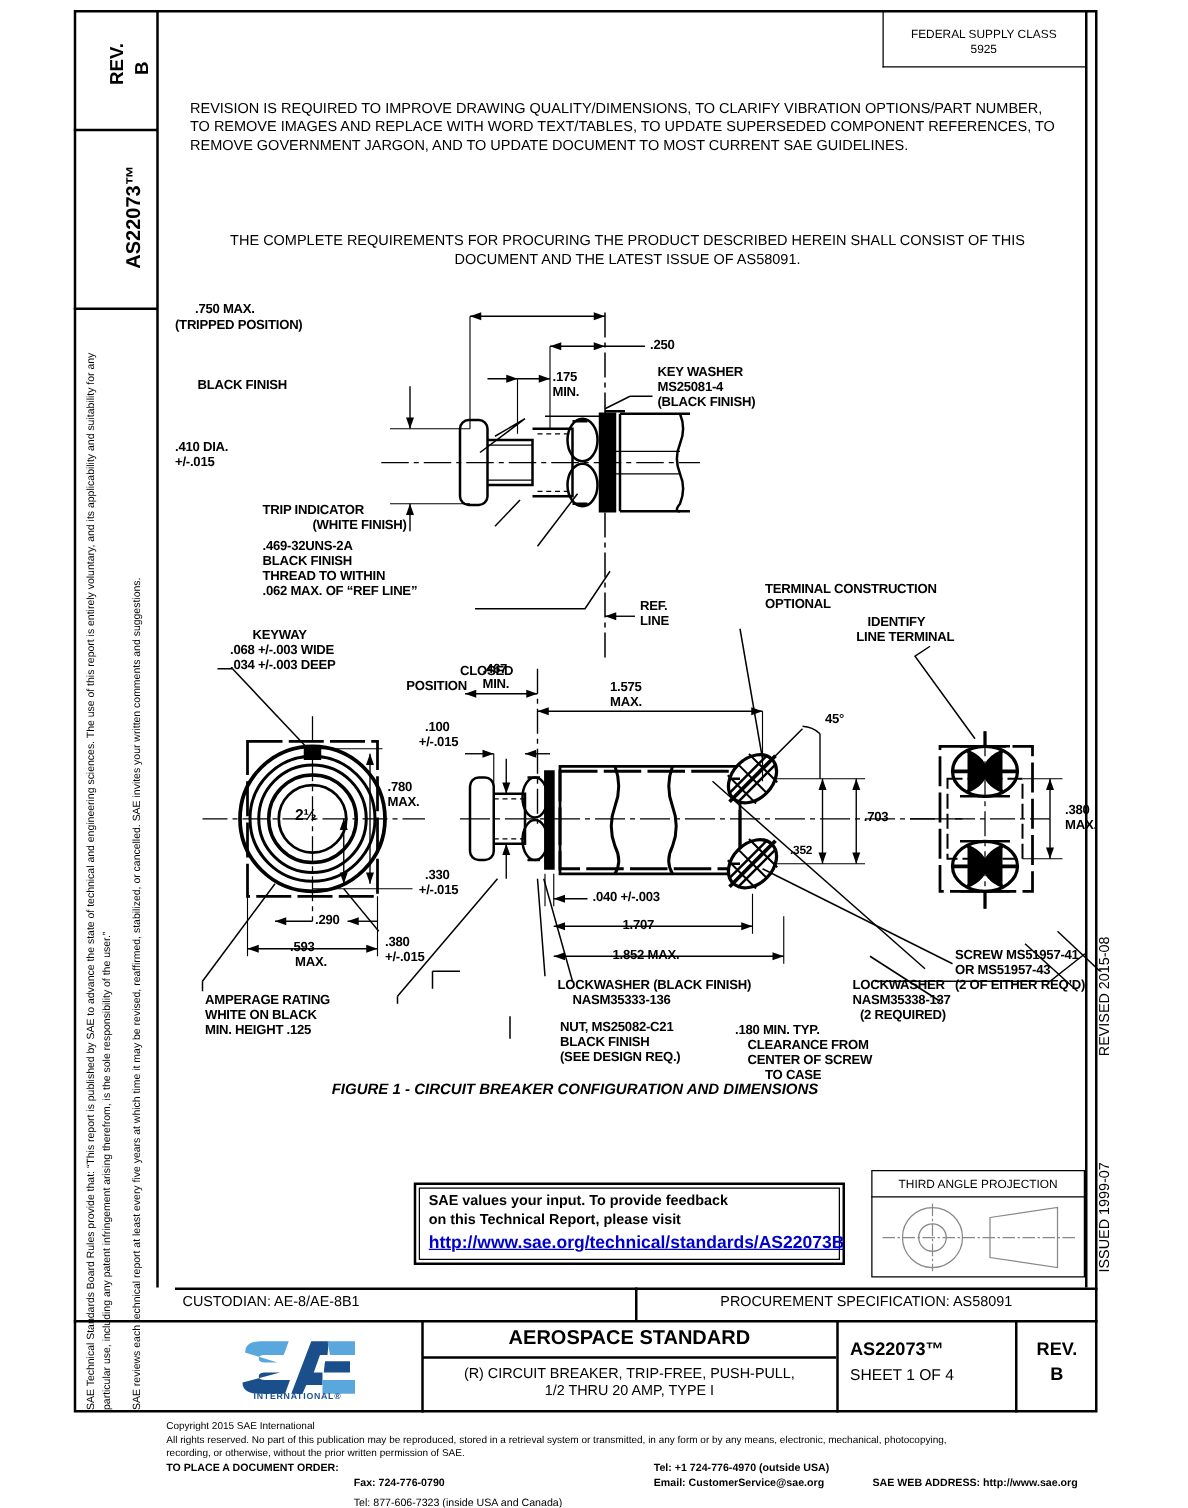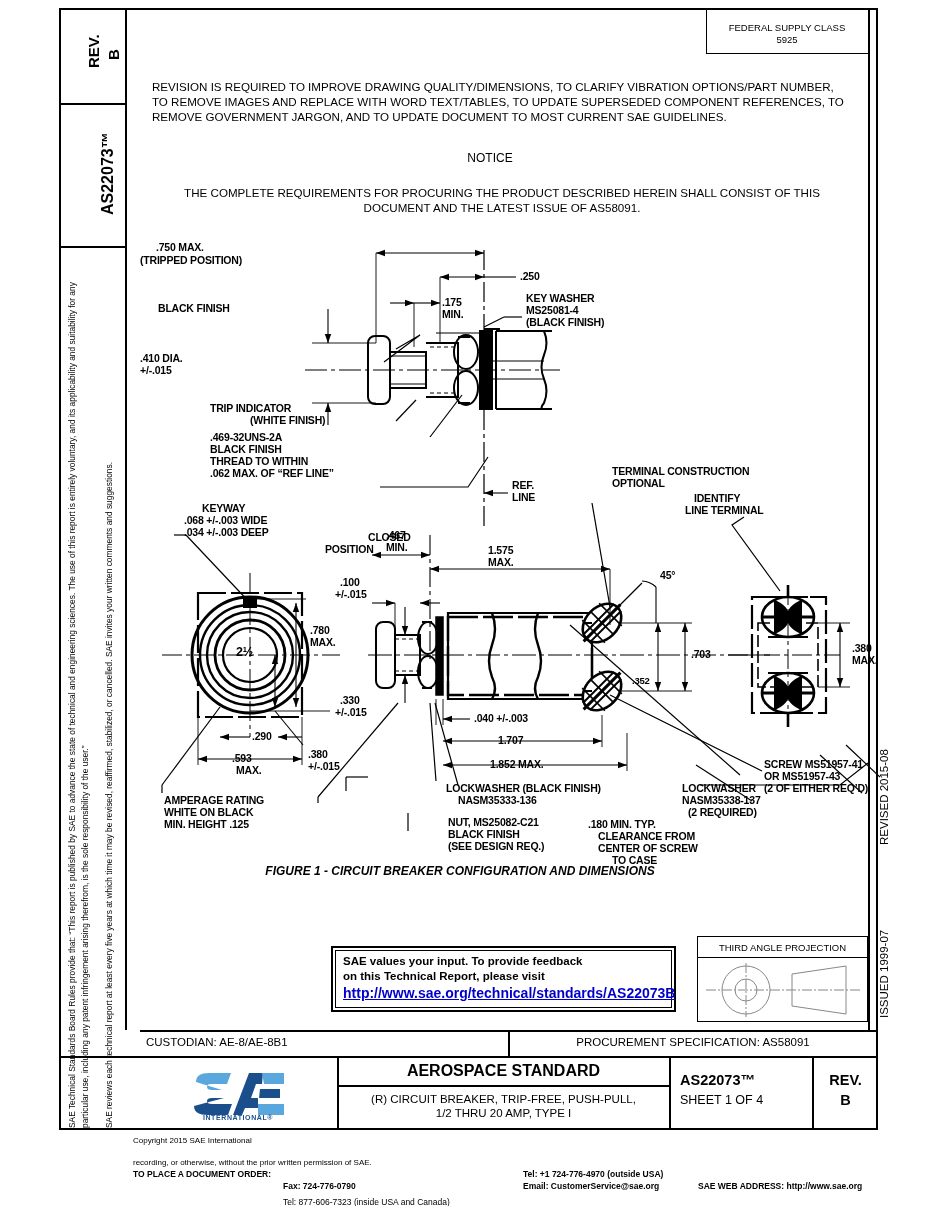--- a/index.html
+++ b/index.html
@@ -42,7 +42,6 @@
   <div class="abs ctr" style="left:706px;top:34px;width:162px;font-size:9.5px;">5925</div>
 
   <div class="abs" style="left:152px;top:79px;width:697px;font-size:11.6px;line-height:15.2px;">REVISION IS REQUIRED TO IMPROVE DRAWING QUALITY/DIMENSIONS, TO CLARIFY VIBRATION OPTIONS/PART NUMBER, TO REMOVE IMAGES AND REPLACE WITH WORD TEXT/TABLES, TO UPDATE SUPERSEDED COMPONENT REFERENCES, TO REMOVE GOVERNMENT JARGON, AND TO UPDATE DOCUMENT TO MOST CURRENT SAE GUIDELINES.</div>
-  <div class="abs ctr" style="left:140px;top:151px;width:700px;font-size:12px;">NOTICE</div>
   <div class="abs" style="left:152px;top:185px;width:700px;font-size:11.6px;line-height:15.2px;text-align:center;">THE COMPLETE REQUIREMENTS FOR PROCURING THE PRODUCT DESCRIBED HEREIN SHALL CONSIST OF THIS DOCUMENT AND THE LATEST ISSUE OF AS58091.</div>
 
   <div class="draw">

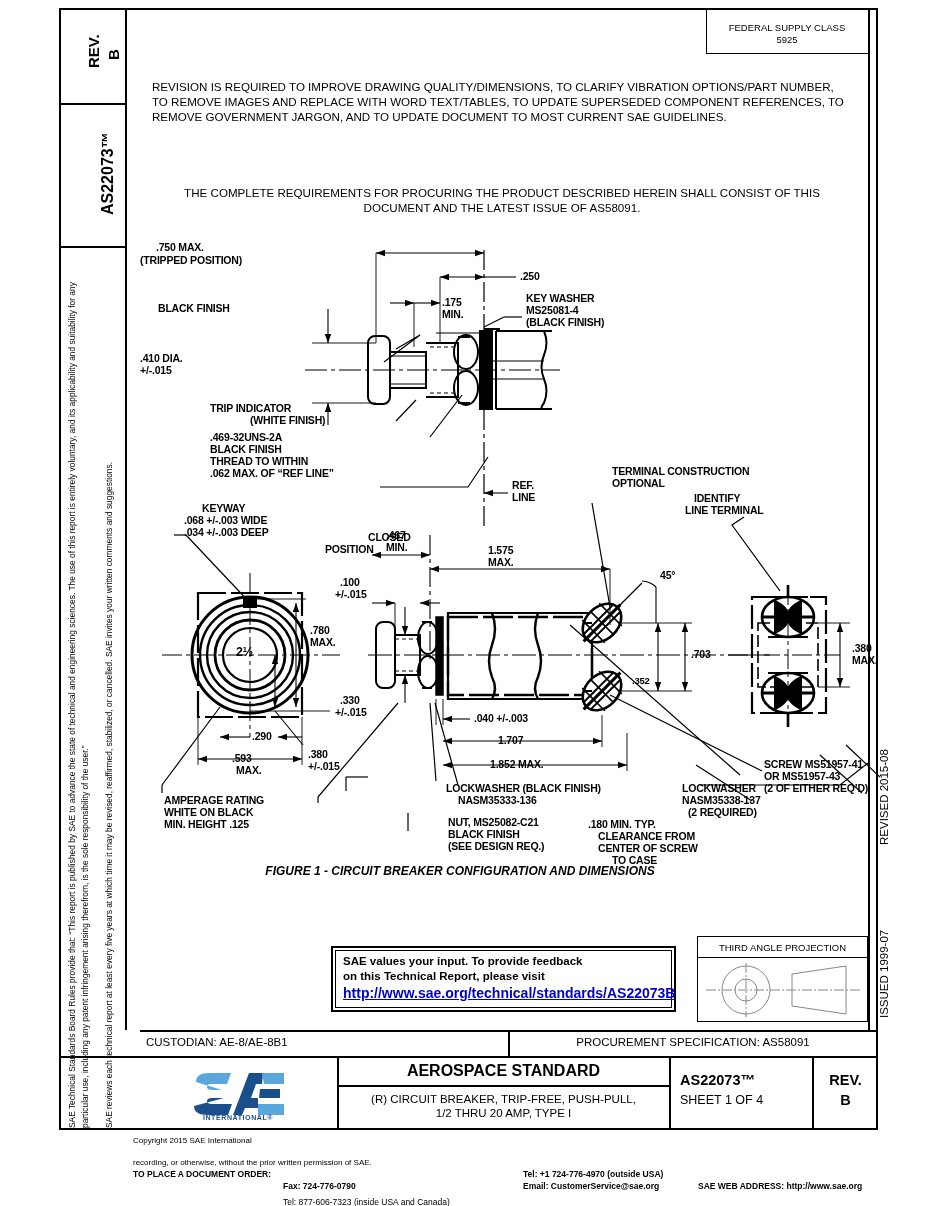--- a/index.html
+++ b/index.html
@@ -406,6 +406,7 @@
   <div class="abs ctr" style="left:813px;top:1092px;width:65px;font-size:14.5px;font-weight:bold;">B</div>
 
   <div class="abs" style="left:133px;top:1136px;font-size:8px;">Copyright 2015 SAE International</div>
+  <div class="abs" style="left:133px;top:1147px;font-size:8px;">All rights reserved. No part of this publication may be reproduced, stored in a retrieval system or transmitted, in any form or by any means, electronic, mechanical, photocopying,</div>
   <div class="abs" style="left:133px;top:1158px;font-size:8px;">recording, or otherwise, without the prior written permission of SAE.</div>
   <div class="abs" style="left:133px;top:1169px;font-size:8.5px;font-weight:bold;">TO PLACE A DOCUMENT ORDER:</div>
   <div class="abs" style="left:283px;top:1169px;font-size:8.5px;font-weight:normal;margin-top:28px;">Tel: 877-606-7323 (inside USA and Canada)</div>

